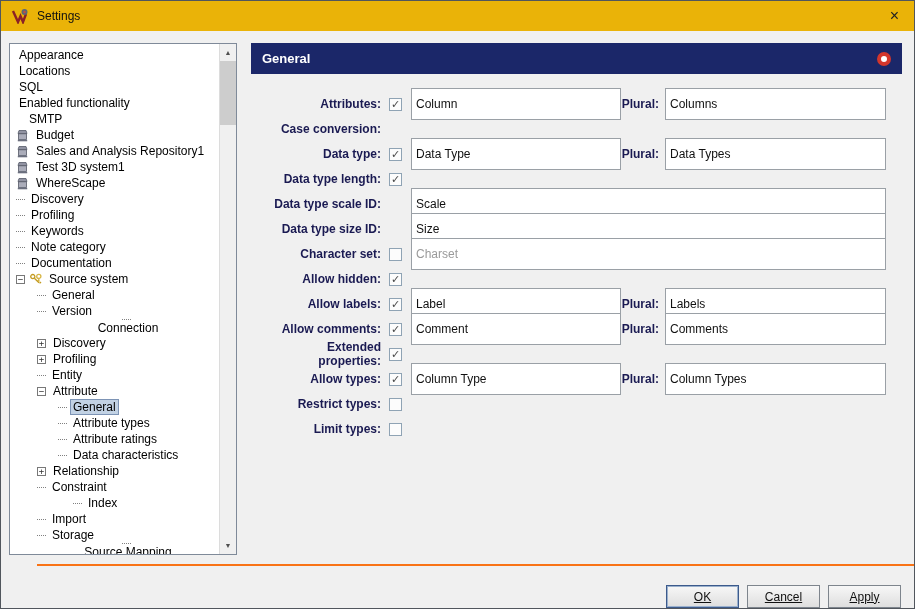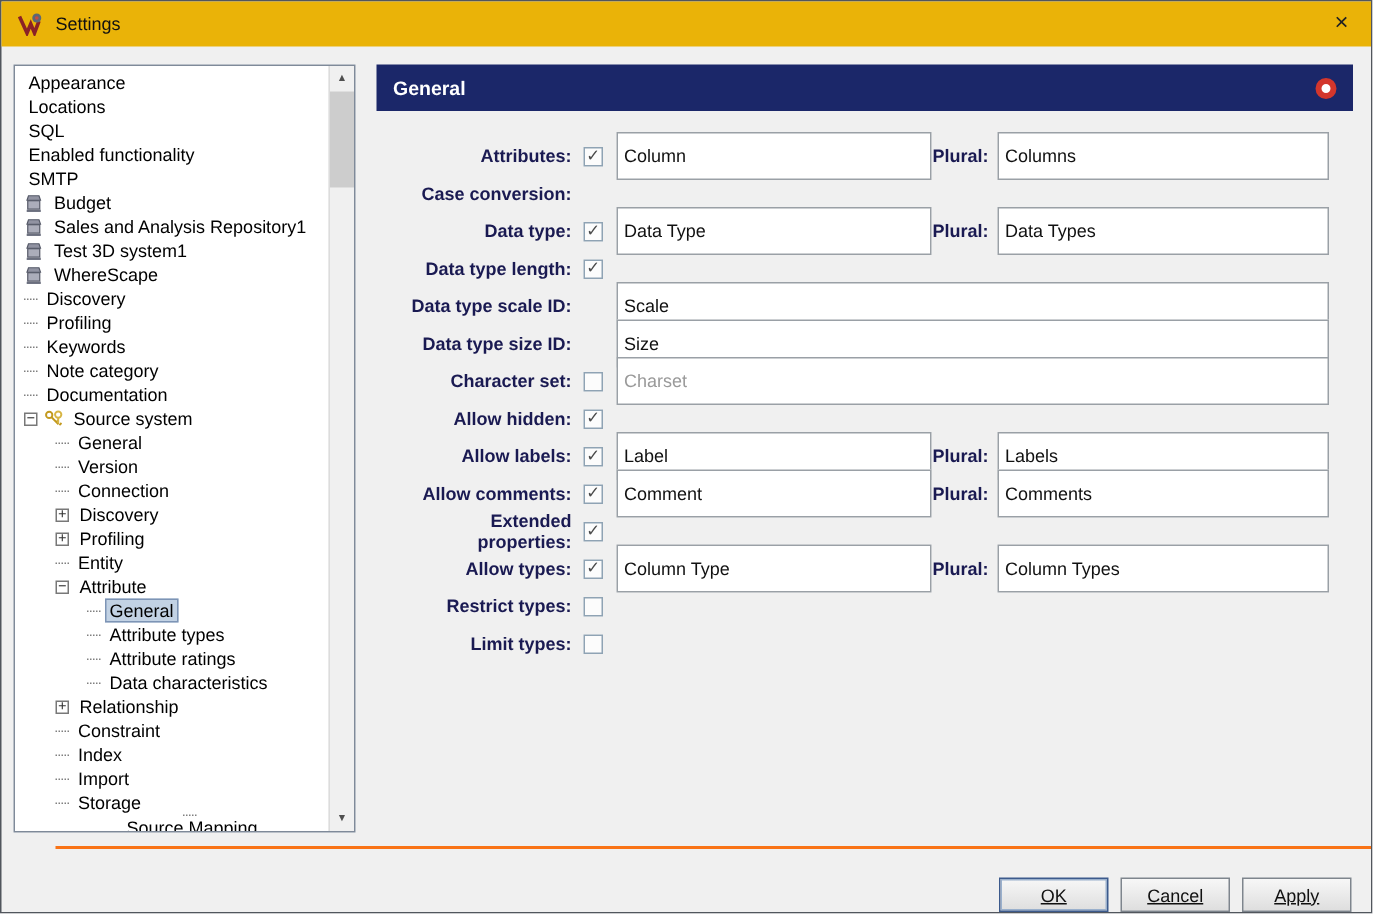--- a/index.html
+++ b/index.html
@@ -122,7 +122,7 @@
           <div class="tree-row" style="padding-left: 6px;">
             <span class="tree-label">Enabled functionality</span>
           </div>
-          <div class="tree-row" style="padding-left: 6px;">
+          <div class="tree-row" style="padding-left: 16px;">
             <span class="tree-label">SMTP</span>
           </div>
           <div class="tree-row" style="padding-left: 6px;">

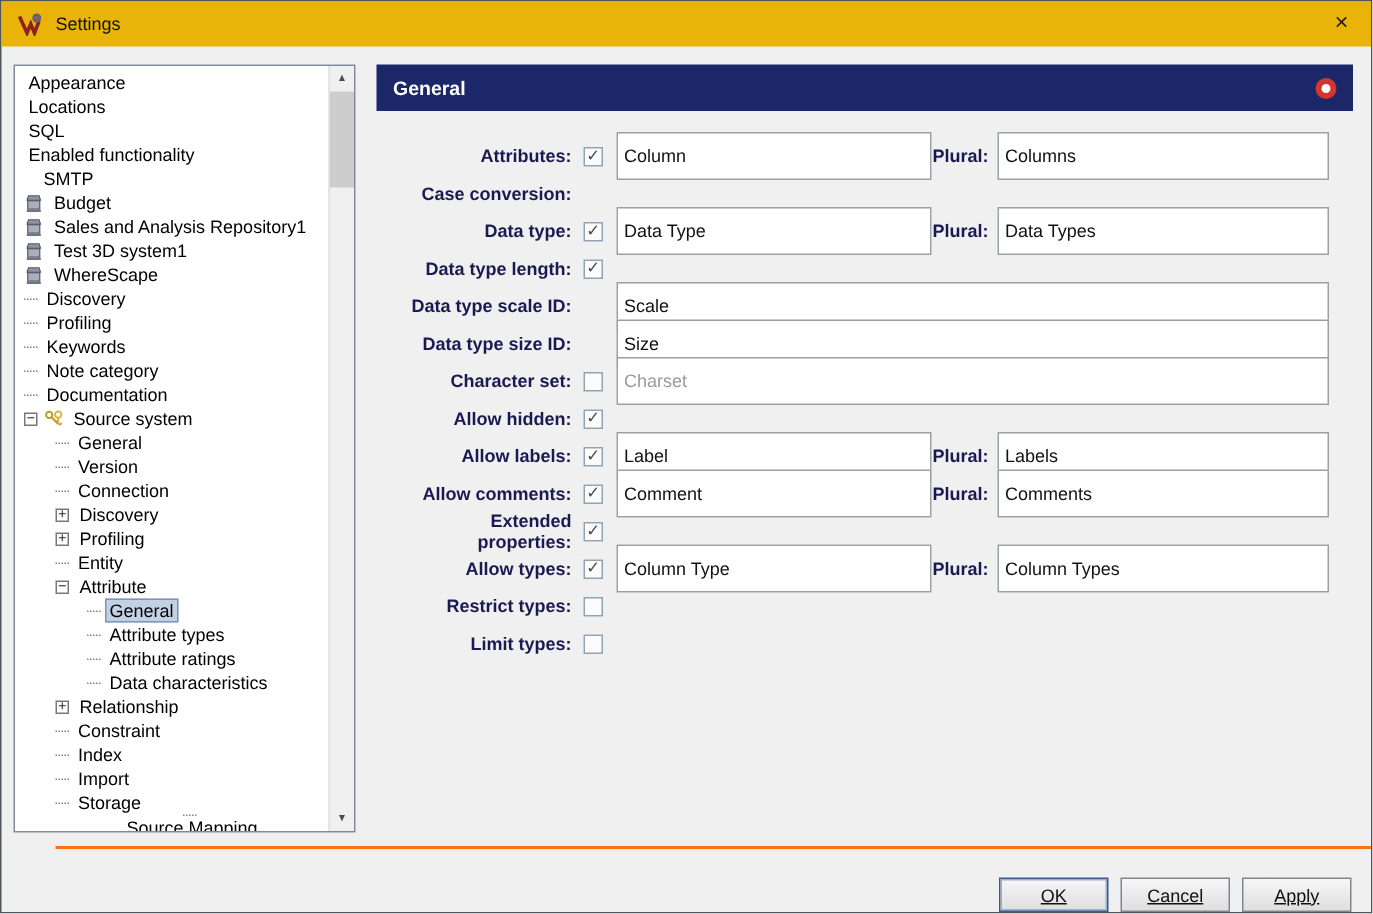--- a/index.html
+++ b/index.html
@@ -205,7 +205,7 @@
             <span class="dash"></span>
             <span class="tree-label">Version</span>
           </div>
-          <div class="tree-row" style="padding-left: 27px;">
+          <div class="tree-row" style="padding-left: 27px; flex-direction: column;">
             <span class="dash"></span>
             <span class="tree-label">Connection</span>
           </div>

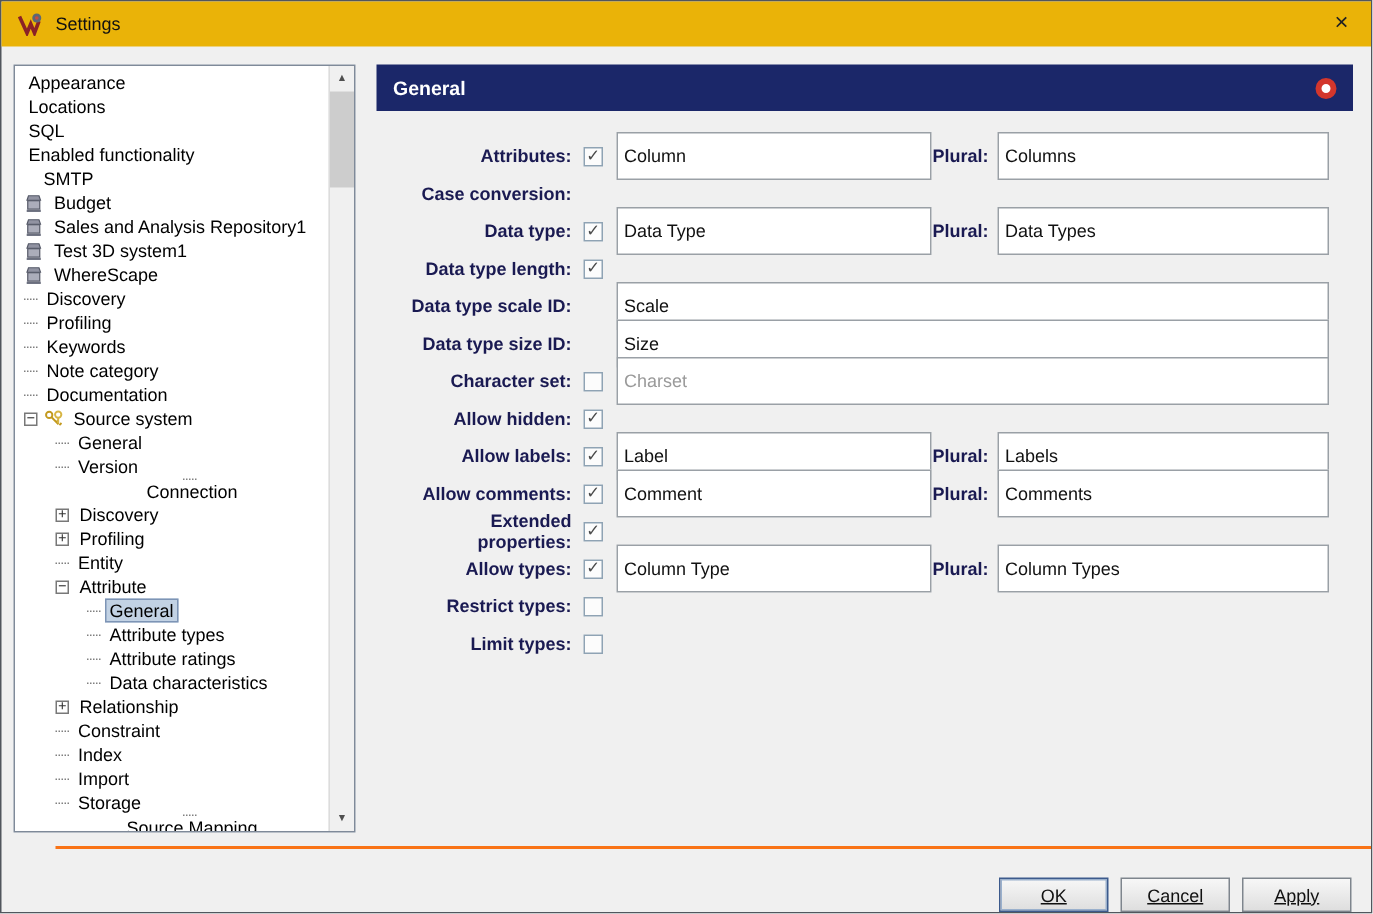--- a/index.html
+++ b/index.html
@@ -249,7 +249,7 @@
             <span class="dash"></span>
             <span class="tree-label">Constraint</span>
           </div>
-          <div class="tree-row" style="padding-left: 27px;">
+          <div class="tree-row" style="padding-left: 27px; margin-left: 36px;">
             <span class="dash"></span>
             <span class="tree-label">Index</span>
           </div>

